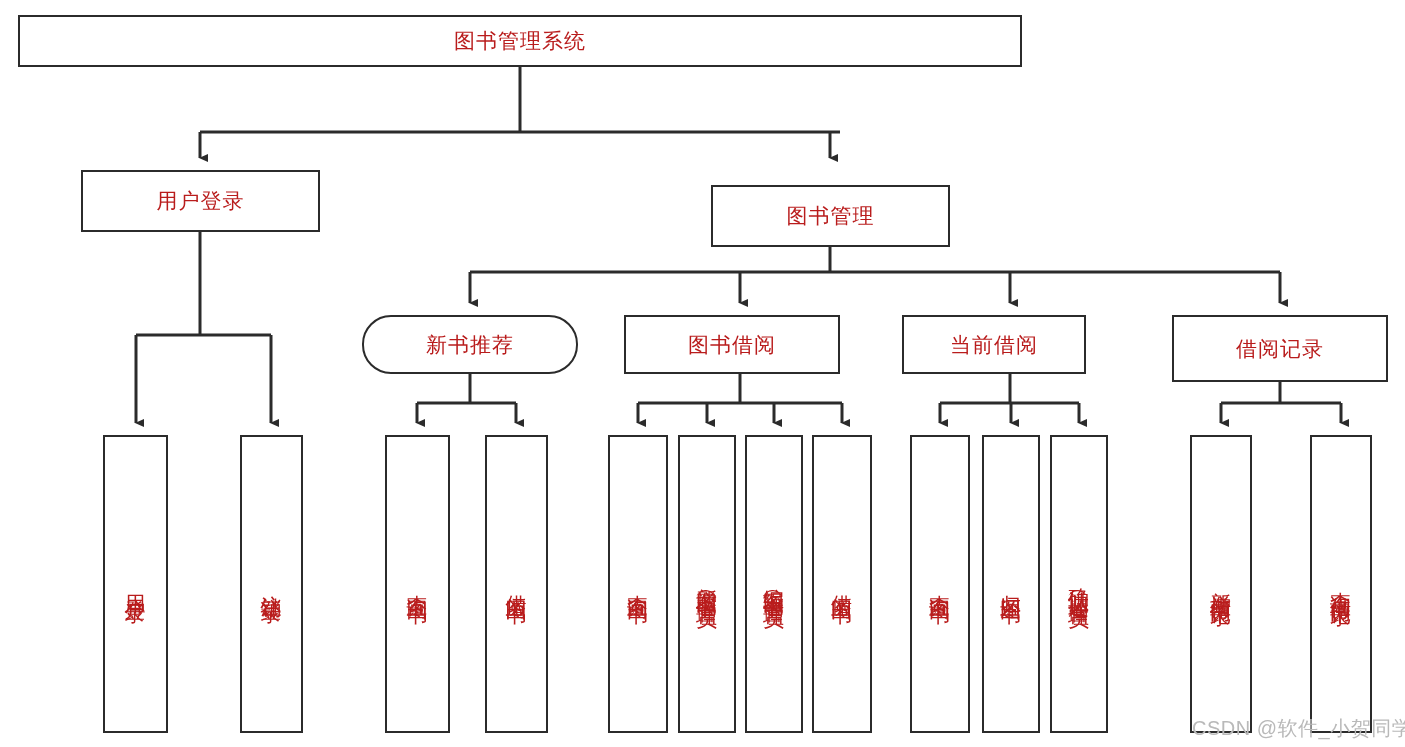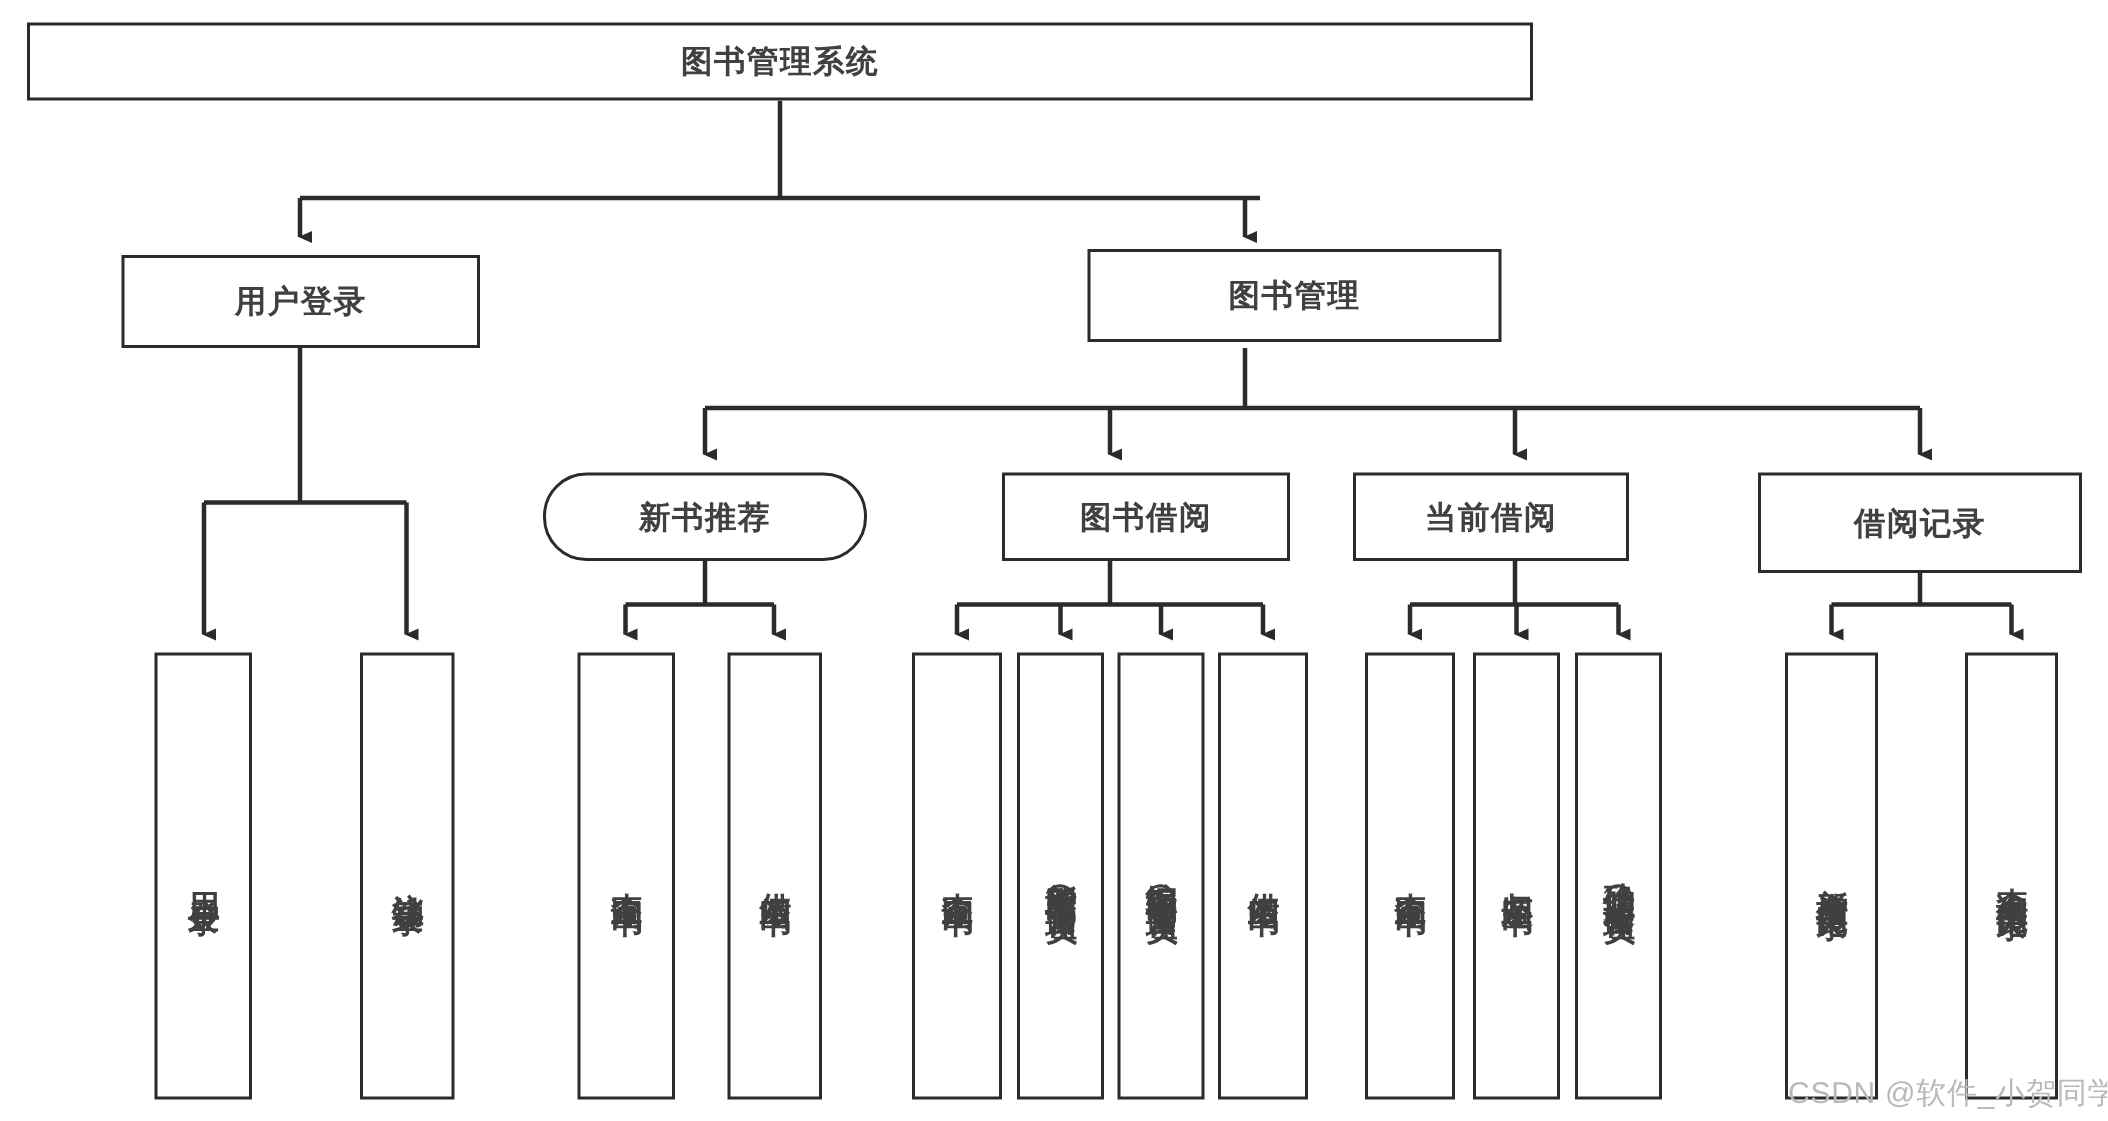--- a/index.html
+++ b/index.html
@@ -33,8 +33,7 @@
     display: flex;
     align-items: center;
     justify-content: center;
-    color: #404040;
-    font-weight: bold;
+    color: #b91c1c;
   }
   .node.horiz {
     font-size: 21px;

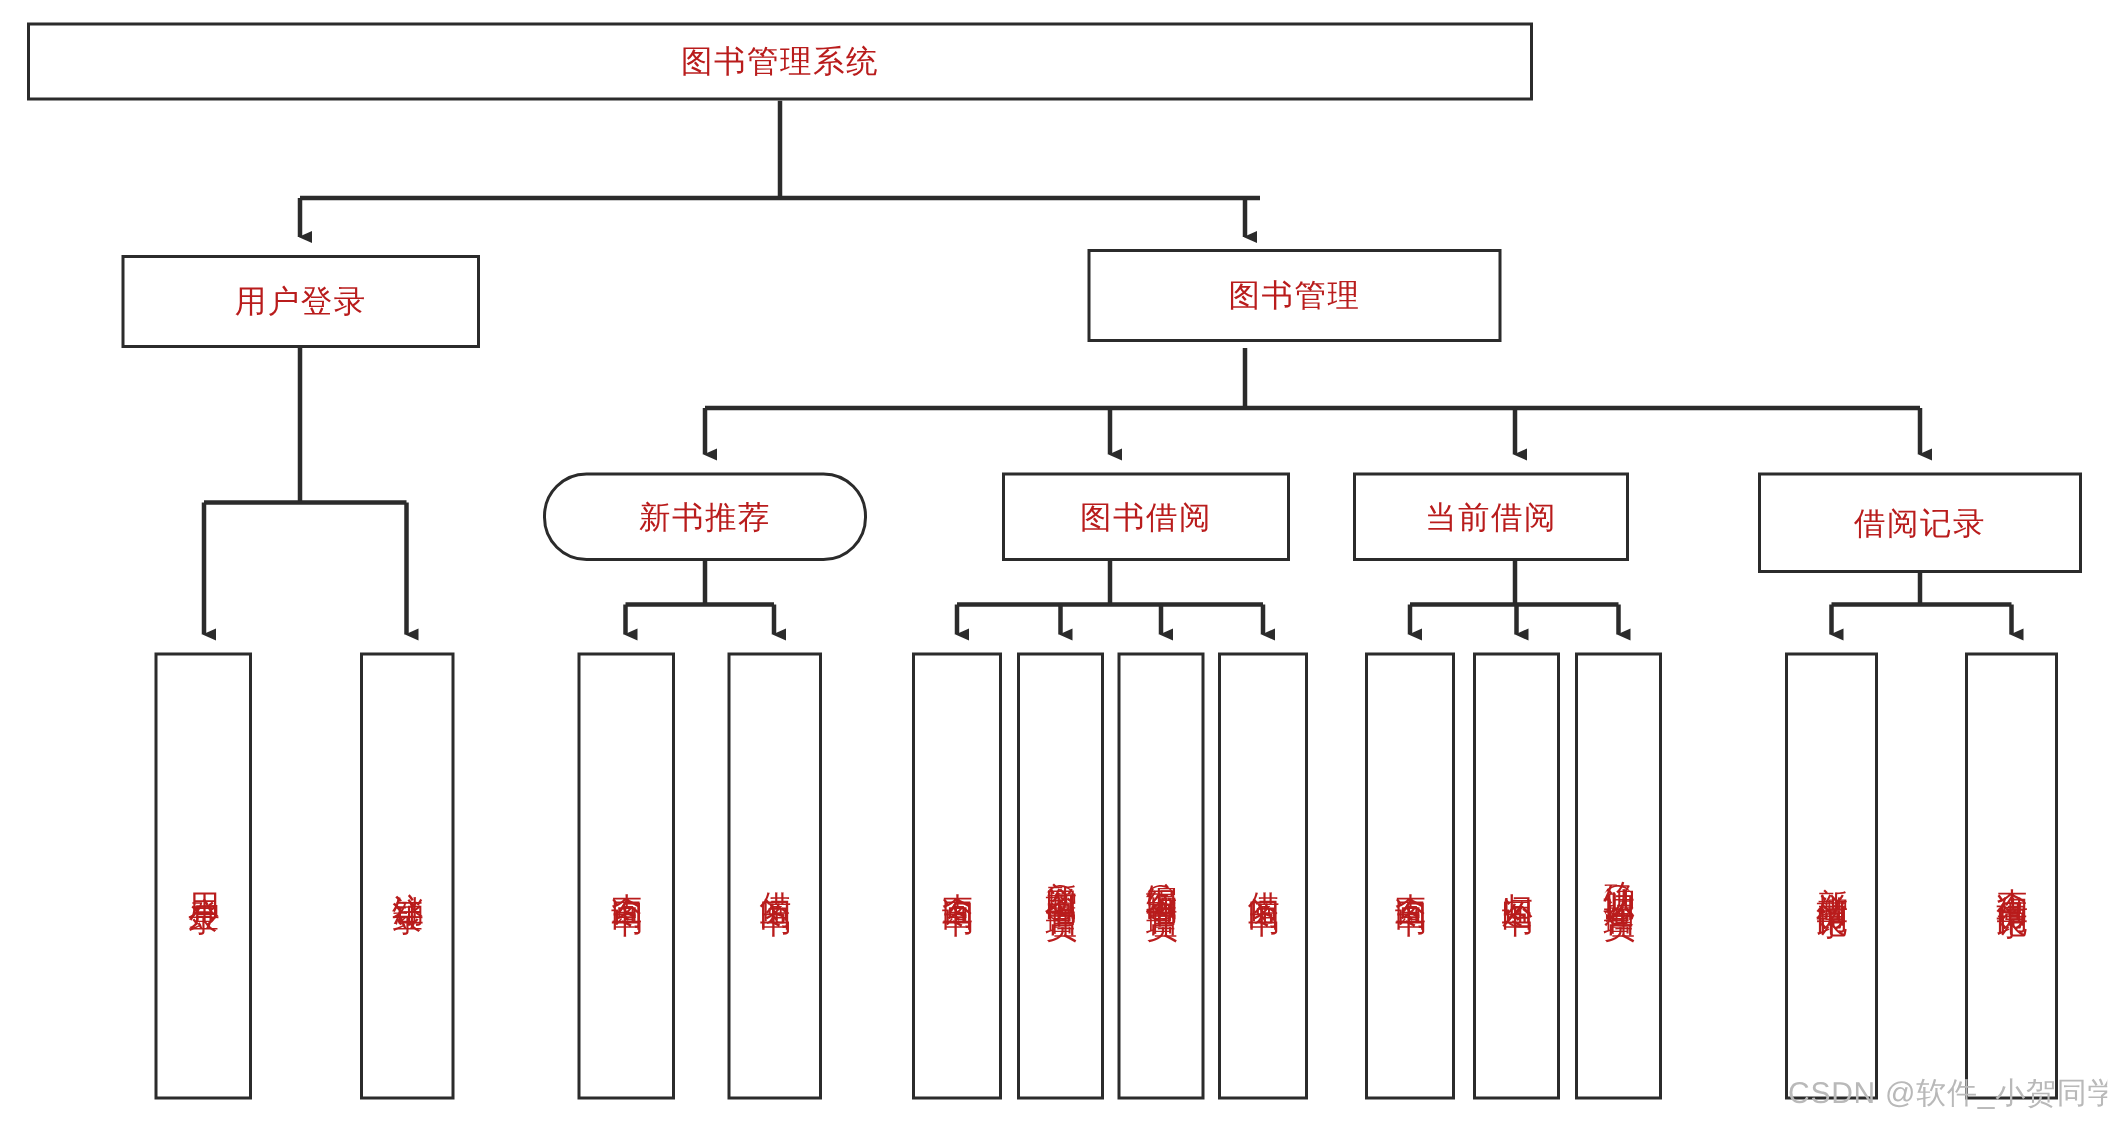--- a/index.html
+++ b/index.html
@@ -124,7 +124,7 @@
       <div class="node horiz" style="left: 81px; top: 170px; width: 239px; height: 62px;">
         <span>用户登录</span>
       </div>
-      <div class="node horiz" style="left: 711px; top: 166px; width: 276px; height: 62px; margin-left: 14px;">
+      <div class="node horiz" style="left: 711px; top: 185px; width: 239px; height: 62px;">
         <span>图书管理</span>
       </div>
     </div>

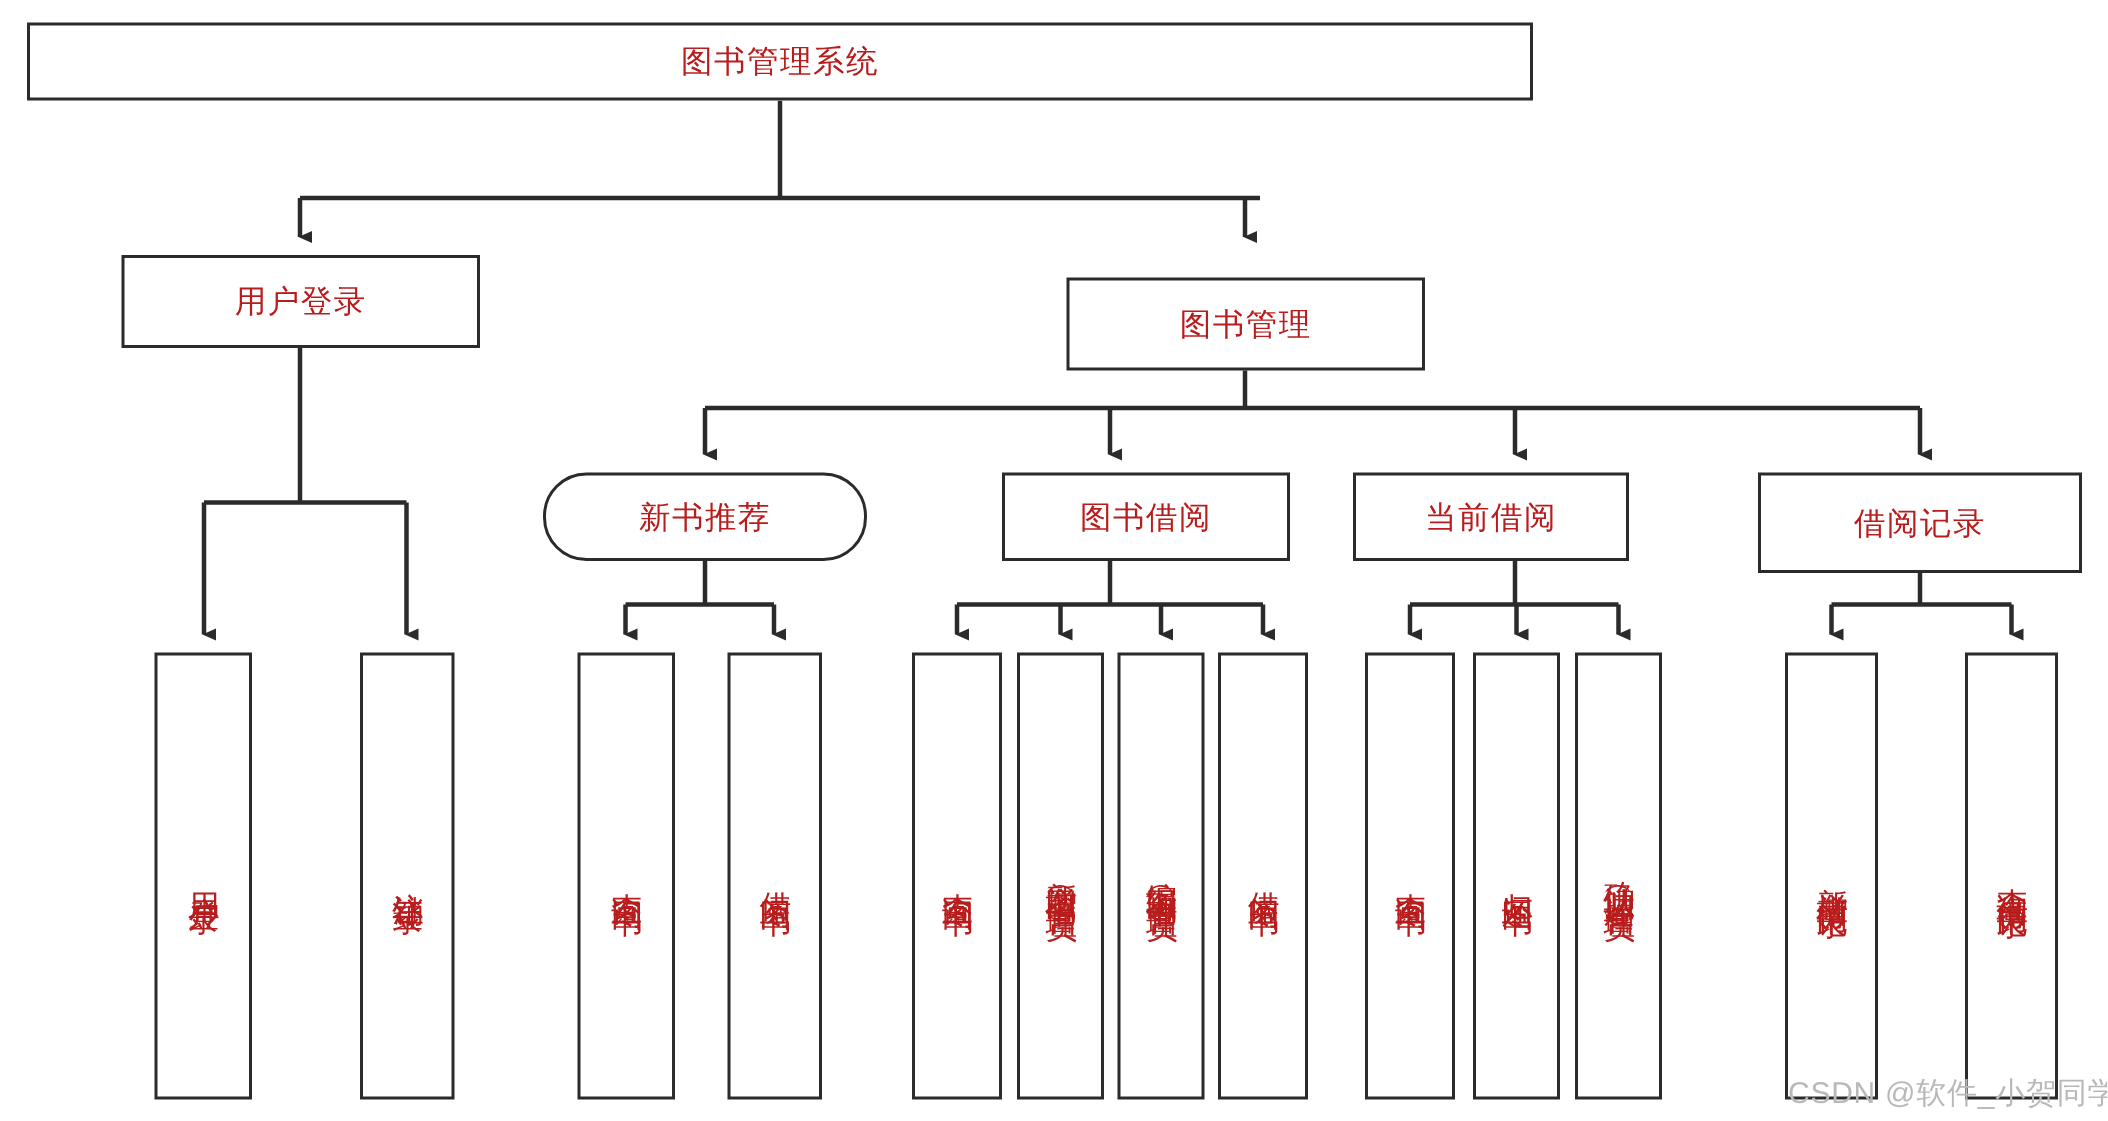--- a/index.html
+++ b/index.html
@@ -132,7 +132,7 @@
       <div class="node horiz" style="left: 362px; top: 315px; width: 216px; height: 59px; border-radius: 29px;">
         <span>新书推荐</span>
       </div>
-      <div class="node horiz" style="left: 668px; top: 315px; width: 192px; height: 59px;">
+      <div class="node horiz" style="left: 624px; top: 315px; width: 216px; height: 59px;">
         <span>图书借阅</span>
       </div>
       <div class="node horiz" style="left: 902px; top: 315px; width: 184px; height: 59px;">

